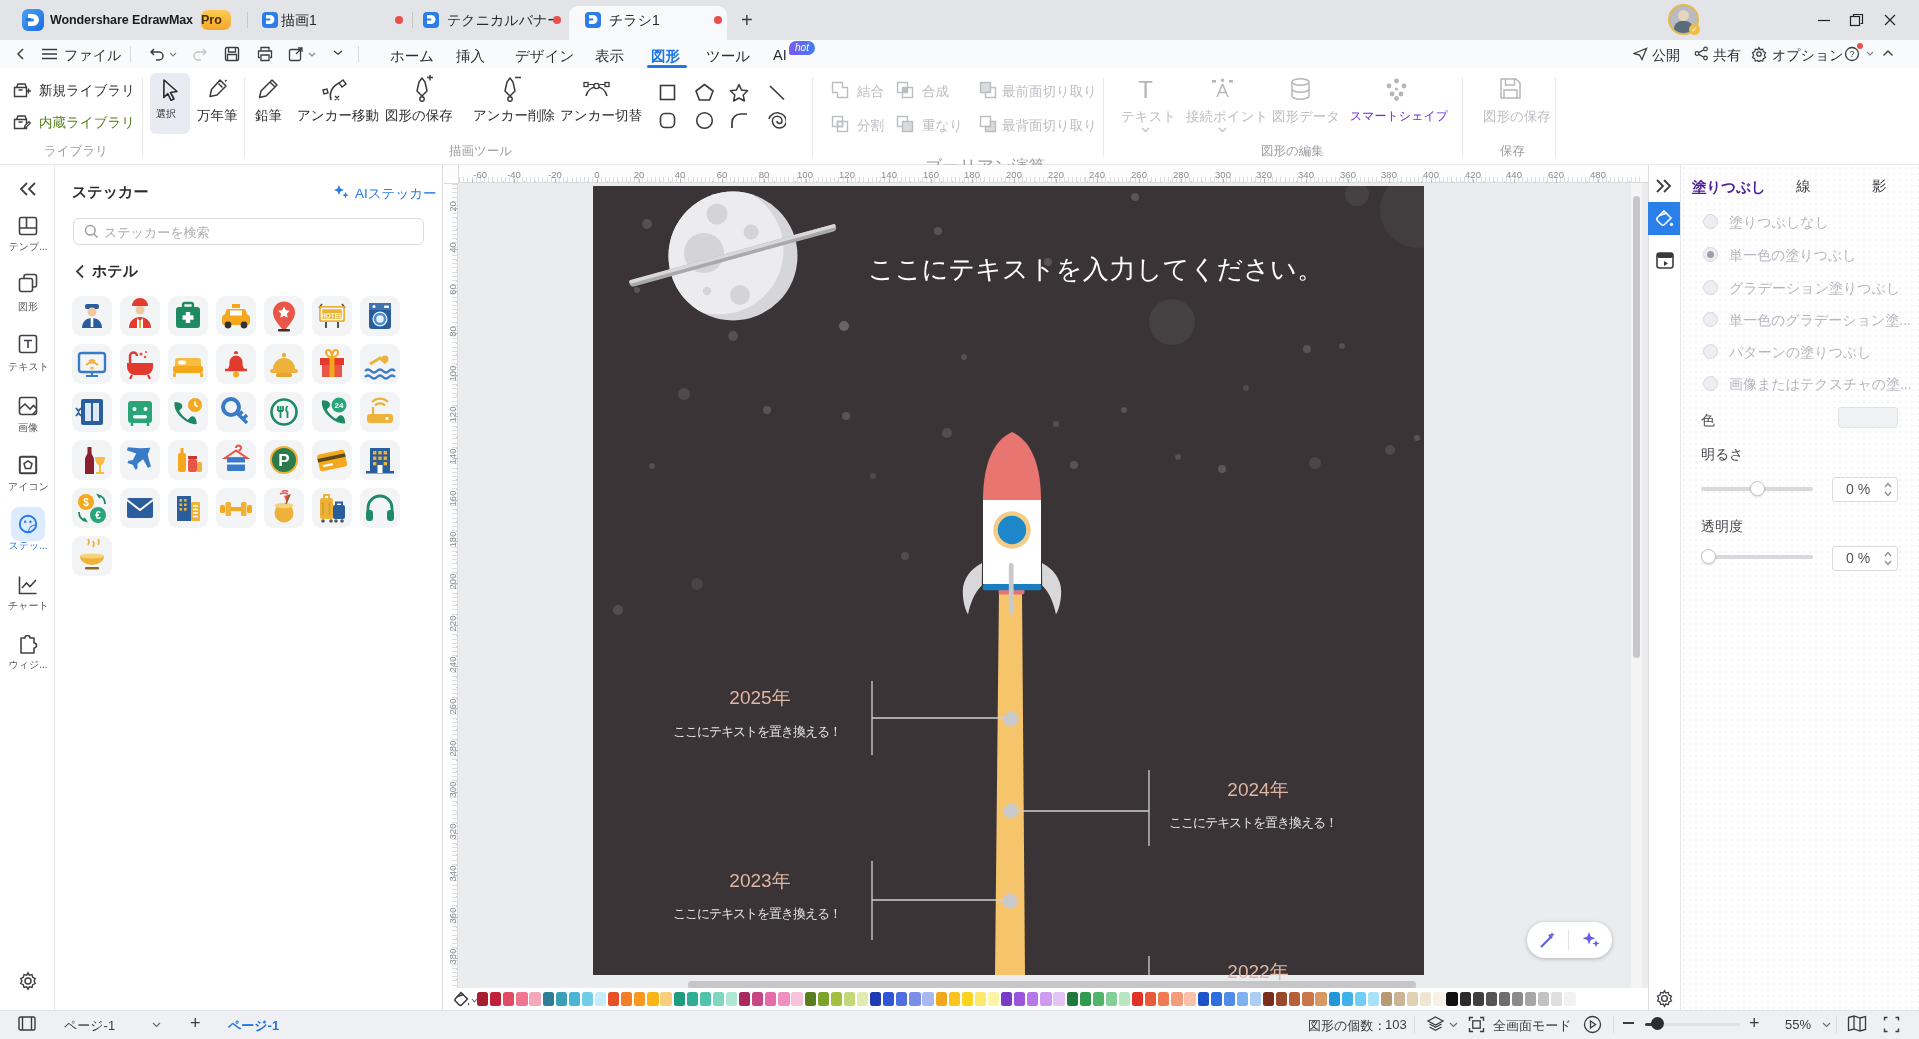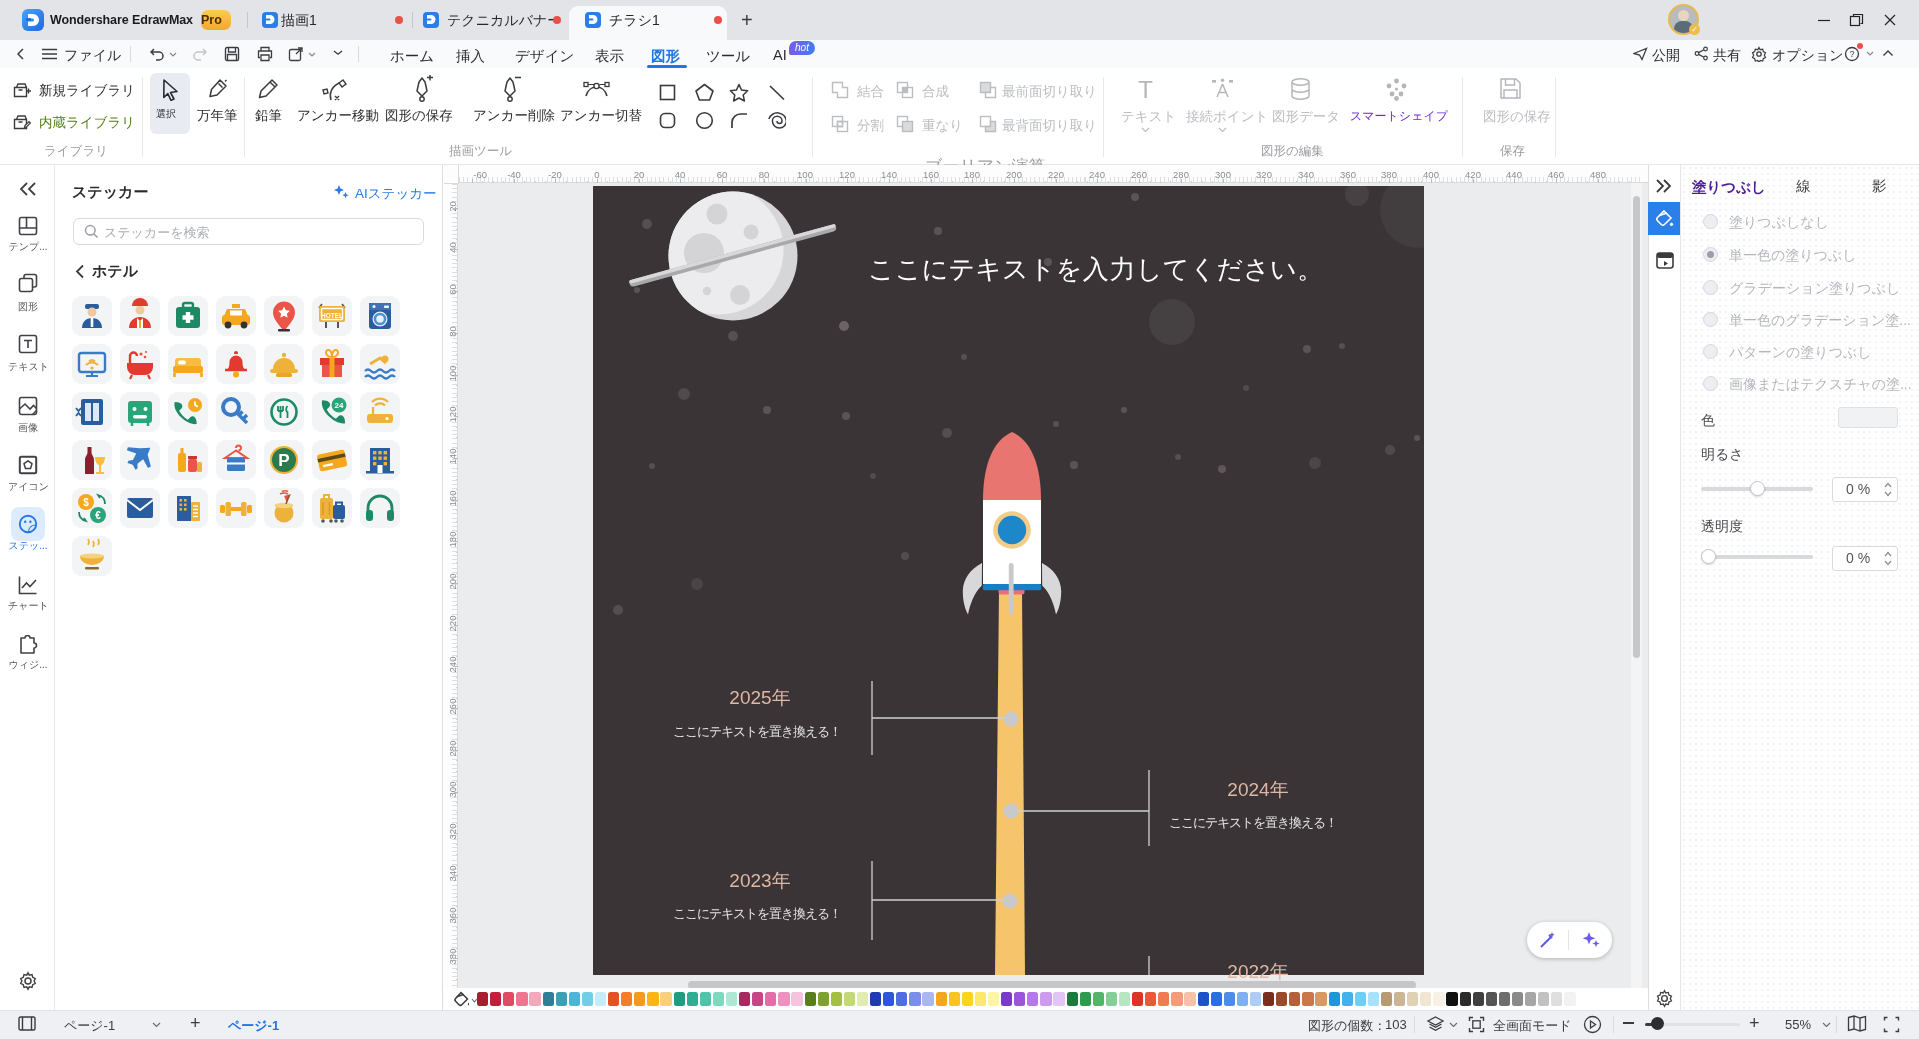--- a/index.html
+++ b/index.html
@@ -773,7 +773,7 @@
 <div class="abs" style="left:1524.8px;top:181px;width:1px;height:2px;background:#cfd0d3;"></div>
 <div class="abs" style="left:1535.2px;top:181px;width:1px;height:2px;background:#cfd0d3;"></div>
 <div class="abs" style="left:1545.7px;top:181px;width:1px;height:2px;background:#cfd0d3;"></div>
-<div class="abs" style="left:1541px;top:169px;width:30px;text-align:center;font-size:9.5px;color:#8a8c90;">460</div>
+<div class="abs" style="left:1541px;top:169px;width:30px;text-align:center;font-size:9.5px;color:#8a8c90;">620</div>
 <div class="abs" style="left:1556.1px;top:179px;width:1px;height:4px;background:#b9babd;"></div>
 <div class="abs" style="left:1566.5px;top:181px;width:1px;height:2px;background:#cfd0d3;"></div>
 <div class="abs" style="left:1576.9px;top:181px;width:1px;height:2px;background:#cfd0d3;"></div>

